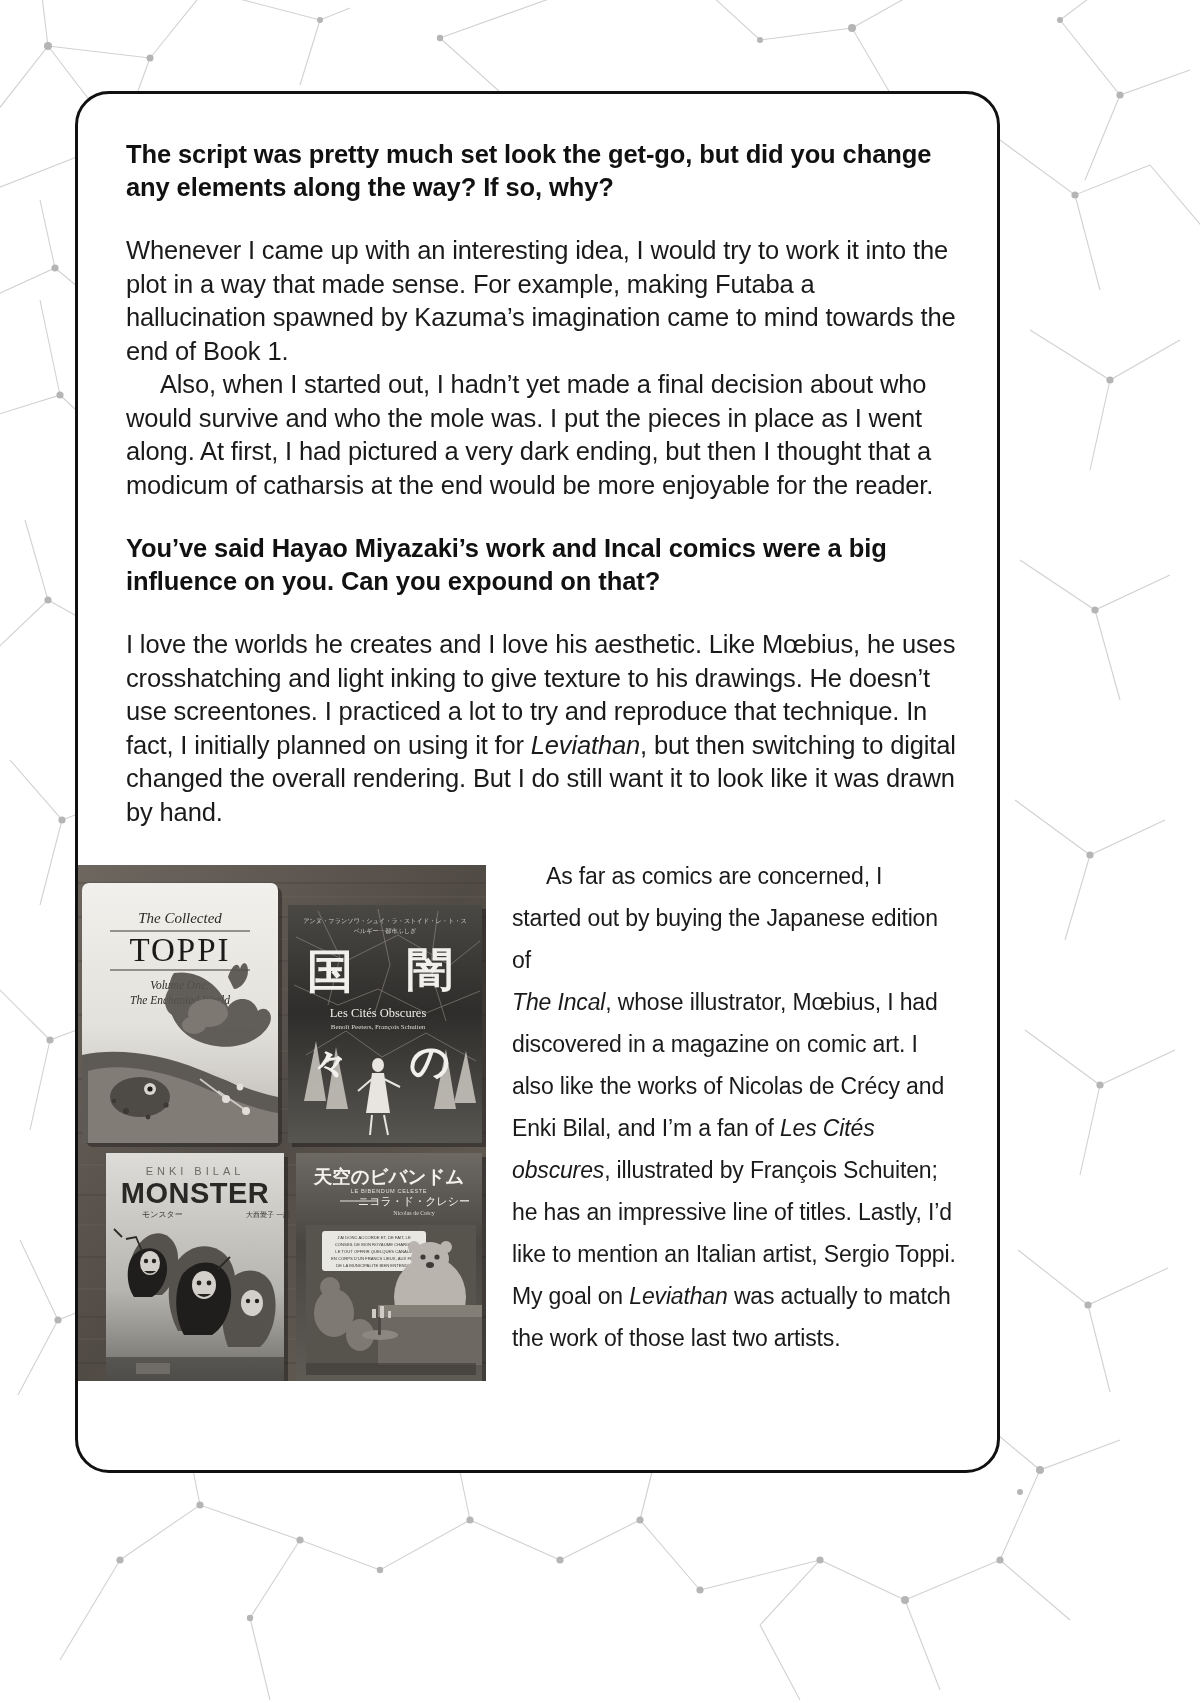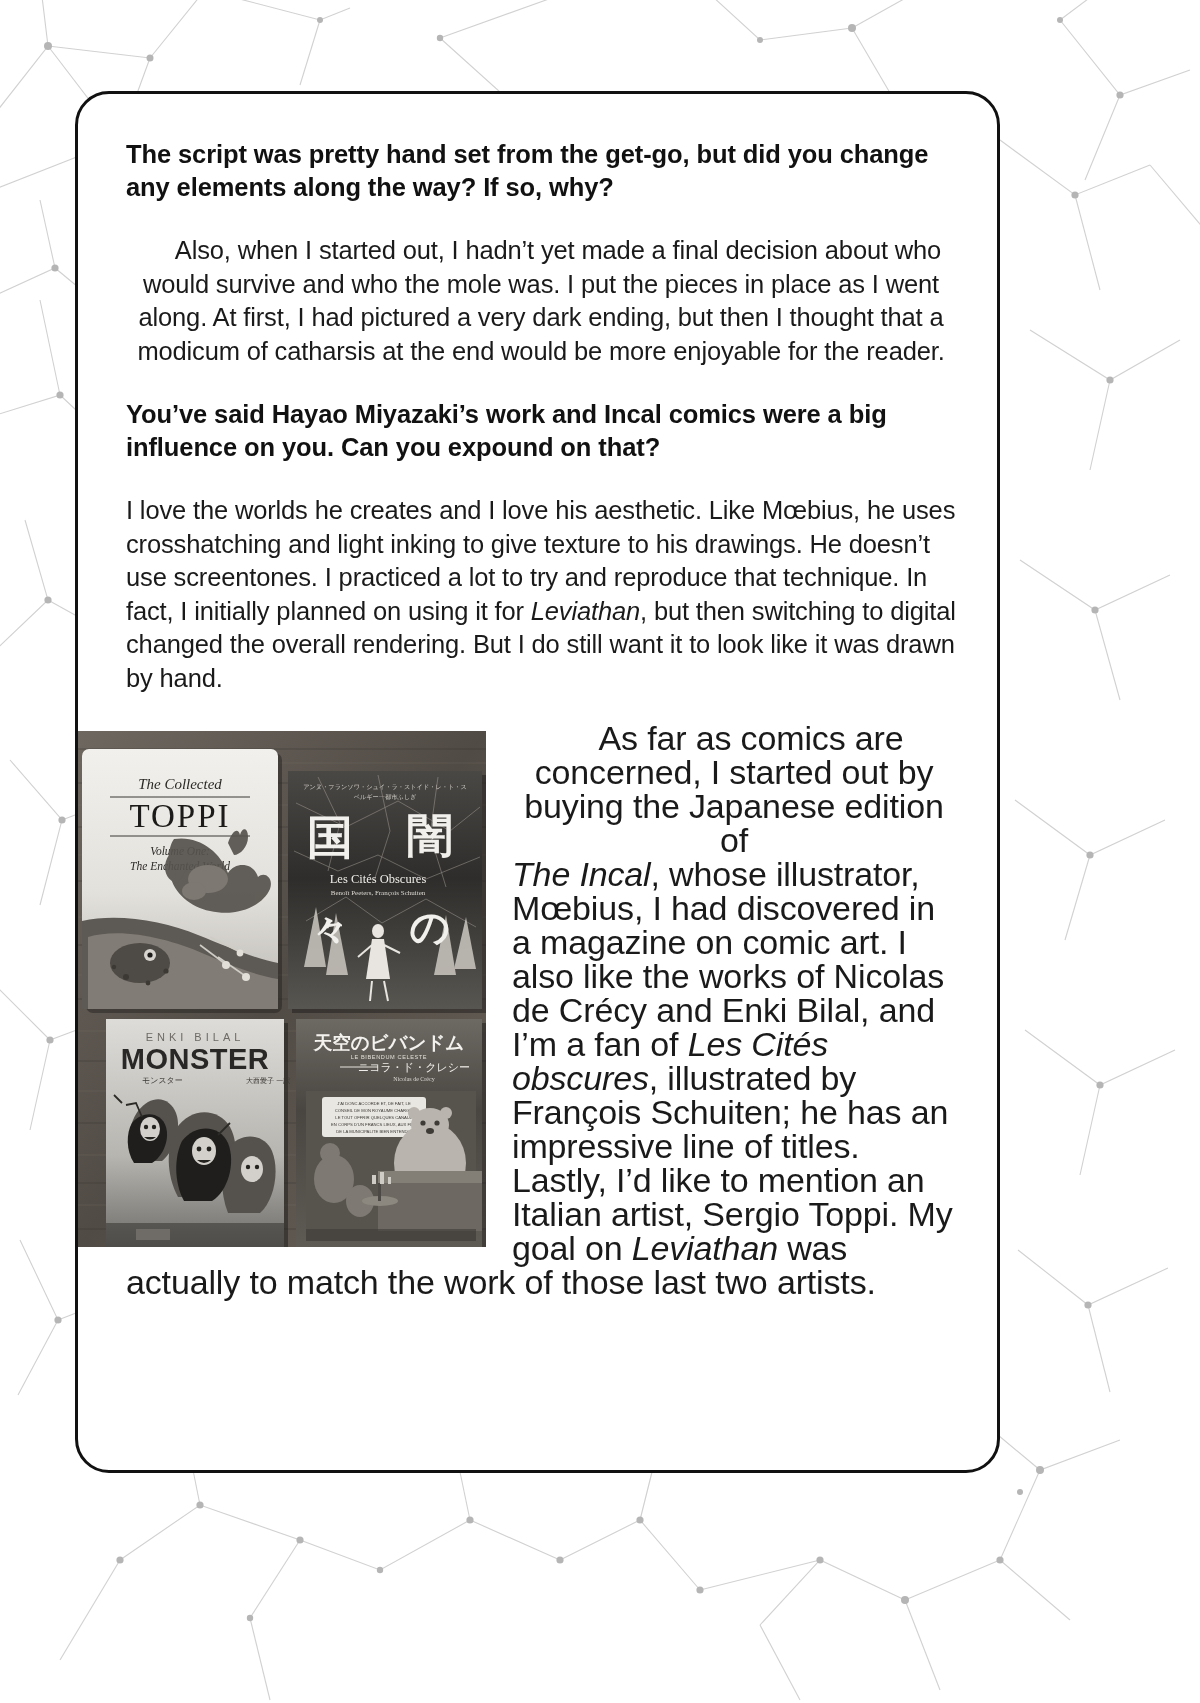--- a/index.html
+++ b/index.html
@@ -198,7 +198,7 @@
 
   <div id="article">
 
-    <p class="q">The script was pretty hand set from the get-go, but did you change any elements along the way? If so, why?</p>
+    <p class="q">The script was pretty much set look the get-go, but did you change any elements along the way? If so, why?</p>
 
     <p class="a">
       <span class="indent">Also, when I started out, I hadn’t yet made a final decision about who would survive and who the mole was. I put the pieces in place as I went along. At first, I had pictured a very dark ending, but then I thought that a modicum of catharsis at the end would be more enjoyable for the reader.</span>

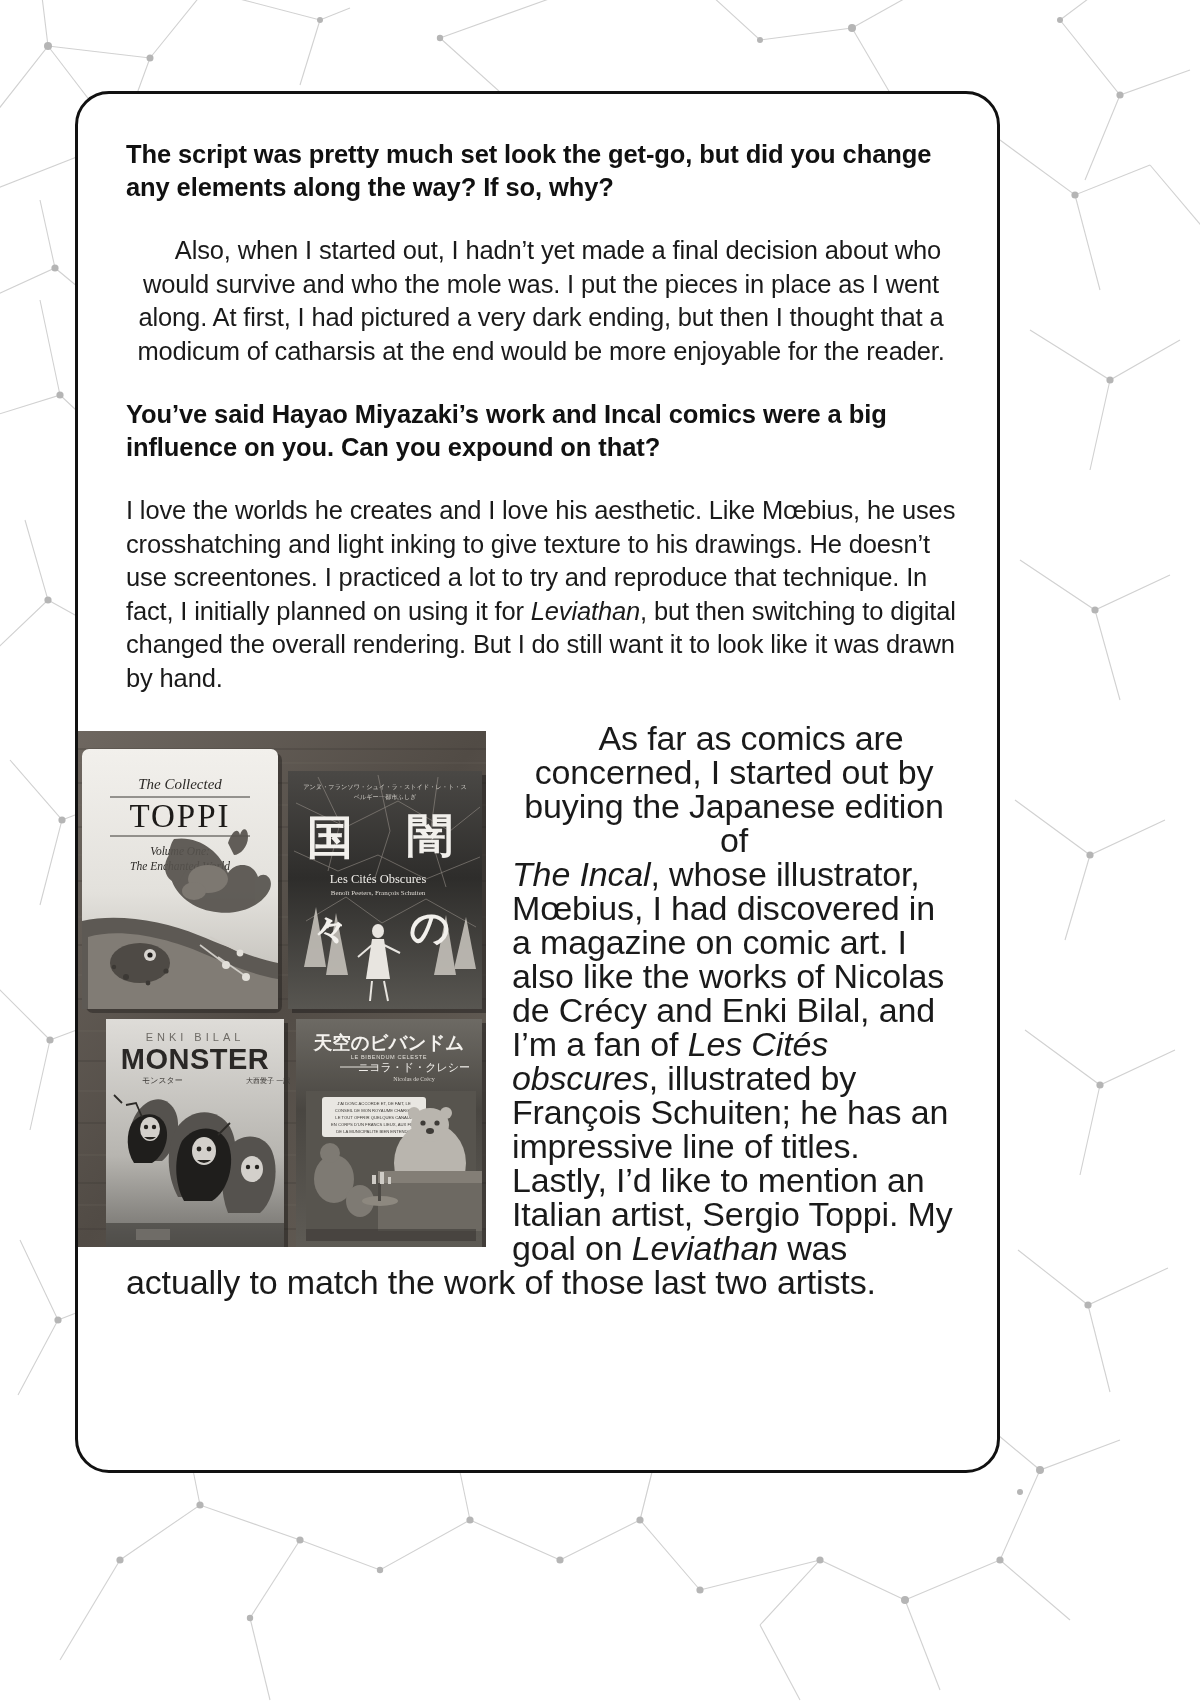--- a/index.html
+++ b/index.html
@@ -201,6 +201,7 @@
     <p class="q">The script was pretty much set look the get-go, but did you change any elements along the way? If so, why?</p>
 
     <p class="a">
+      <span>Whenever I came up with an interesting idea, I would try to work it into the plot in a way that made sense. For example, making Futaba a hallucination spawned by Kazuma’s imagination came to mind towards the end of Book 1.</span>
       <span class="indent">Also, when I started out, I hadn’t yet made a final decision about who would survive and who the mole was. I put the pieces in place as I went along. At first, I had pictured a very dark ending, but then I thought that a modicum of catharsis at the end would be more enjoyable for the reader.</span>
     </p>
 

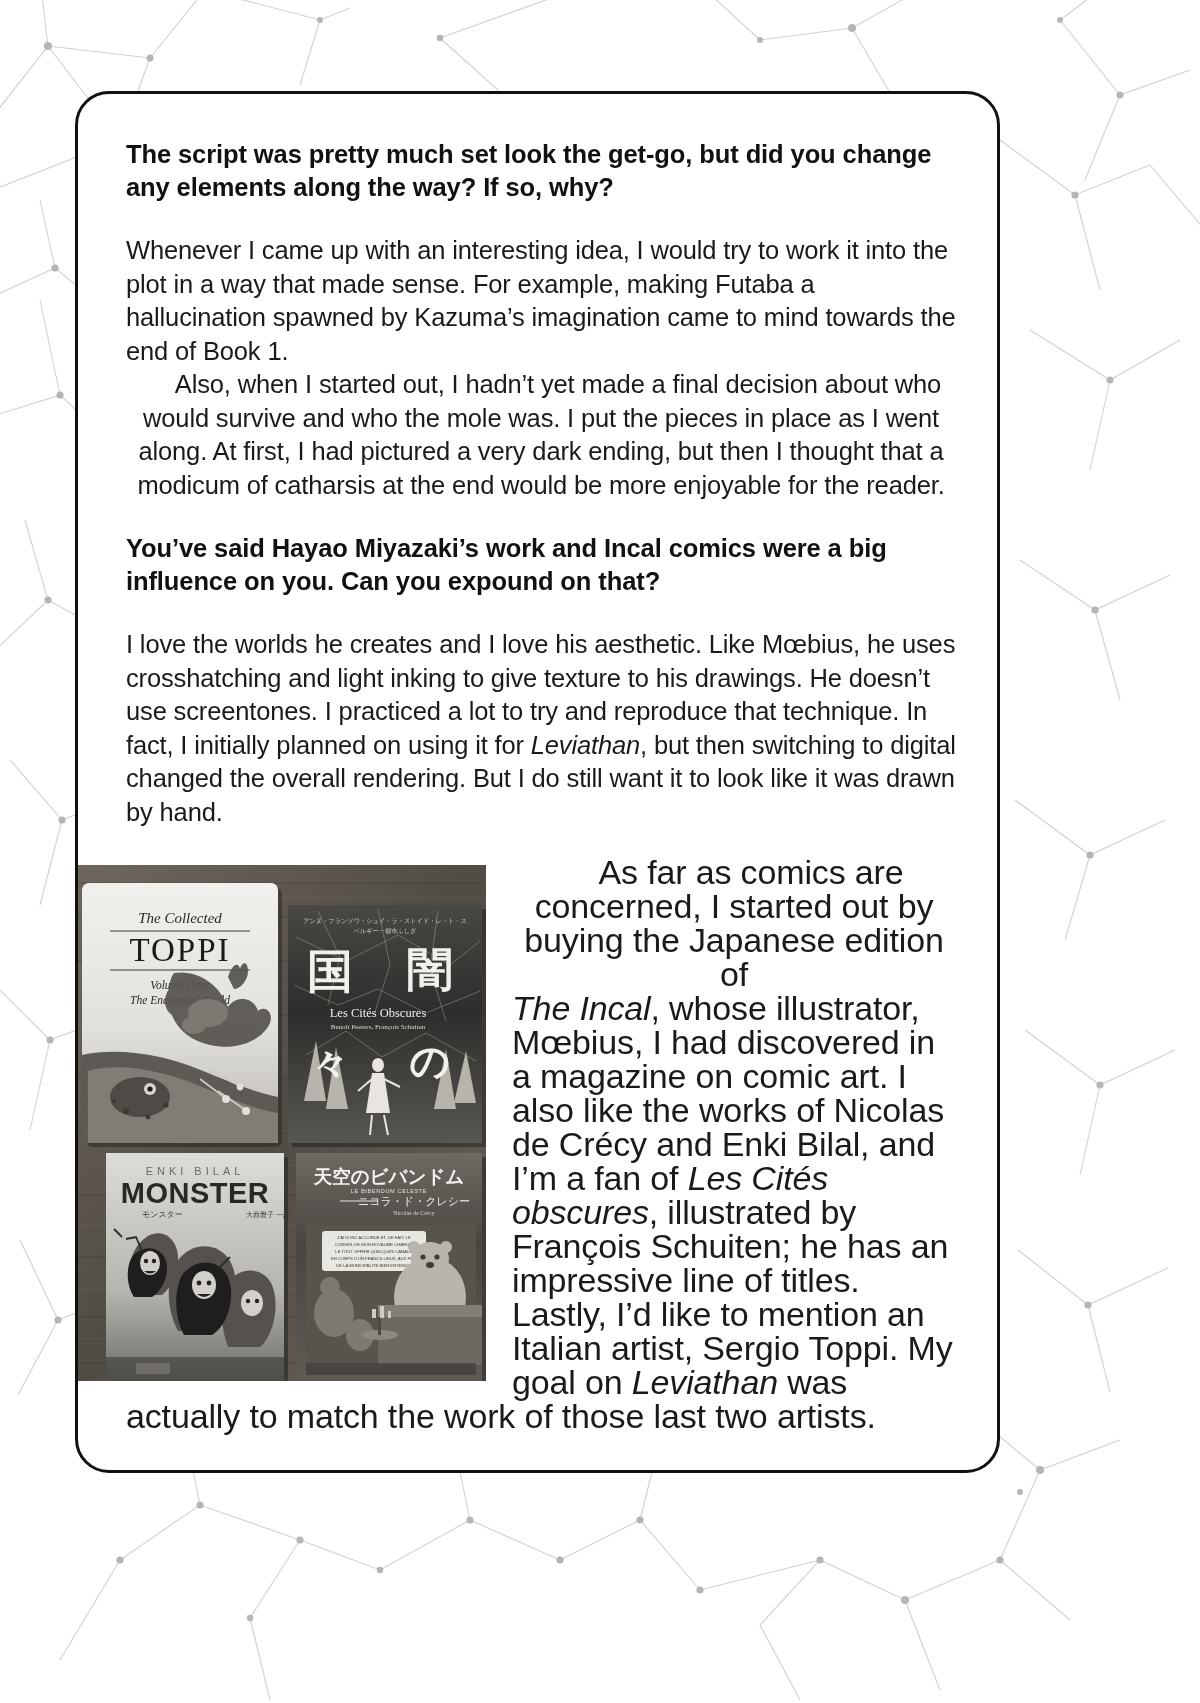--- a/index.html
+++ b/index.html
@@ -63,7 +63,7 @@
     margin: 0 0 30px 0;
   }
   .a.tight { margin-bottom: 26px; }
-  .indent { text-indent: 34px; display: block; text-align: center; }
+  .indent { text-indent: 34px; display: block; }
   em { }
 
   

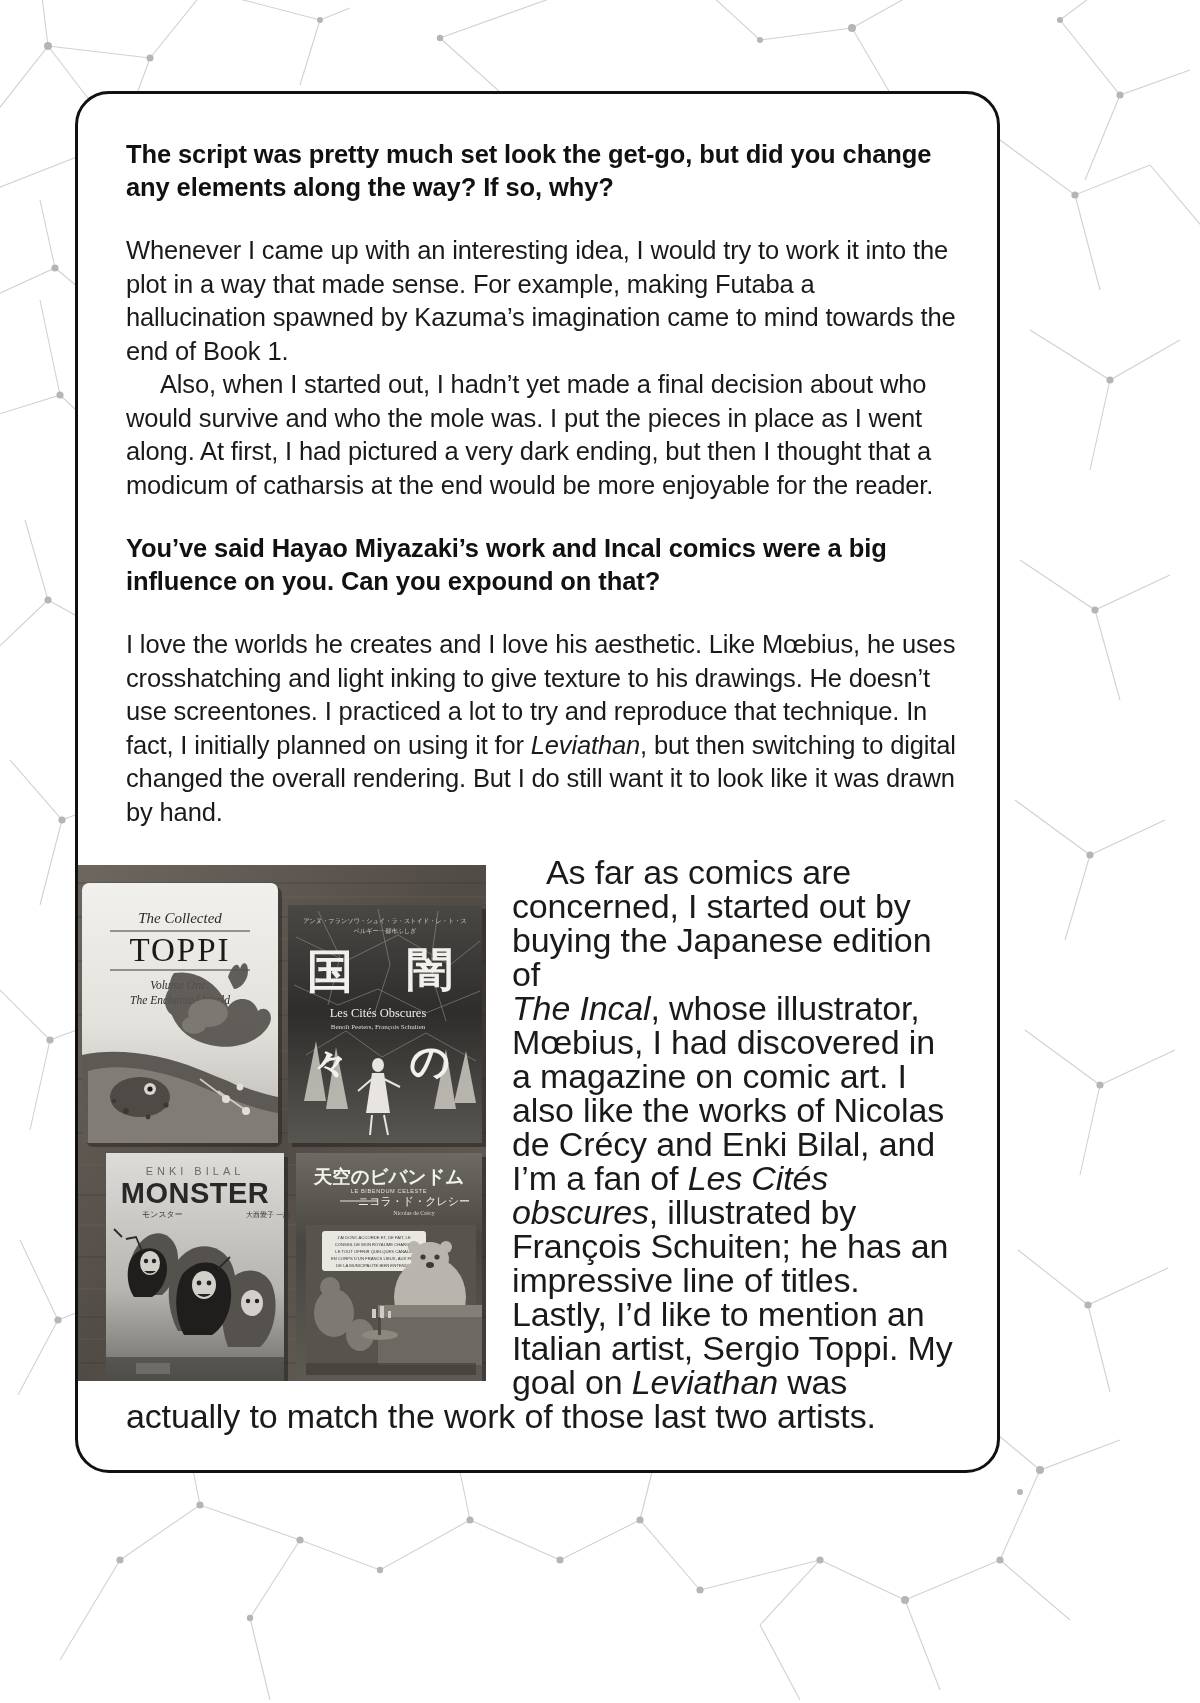--- a/index.html
+++ b/index.html
@@ -85,8 +85,8 @@
   #book-photo svg { display:block; width:100%; height:100%; }
 
   .wrapcol {
-    font-size: 34px;
-    line-height: 34px;
+    font-size: 23px;
+    line-height: 42px;
     letter-spacing: -0.15px;
     color: #1a1a1a;
     margin: 0;

